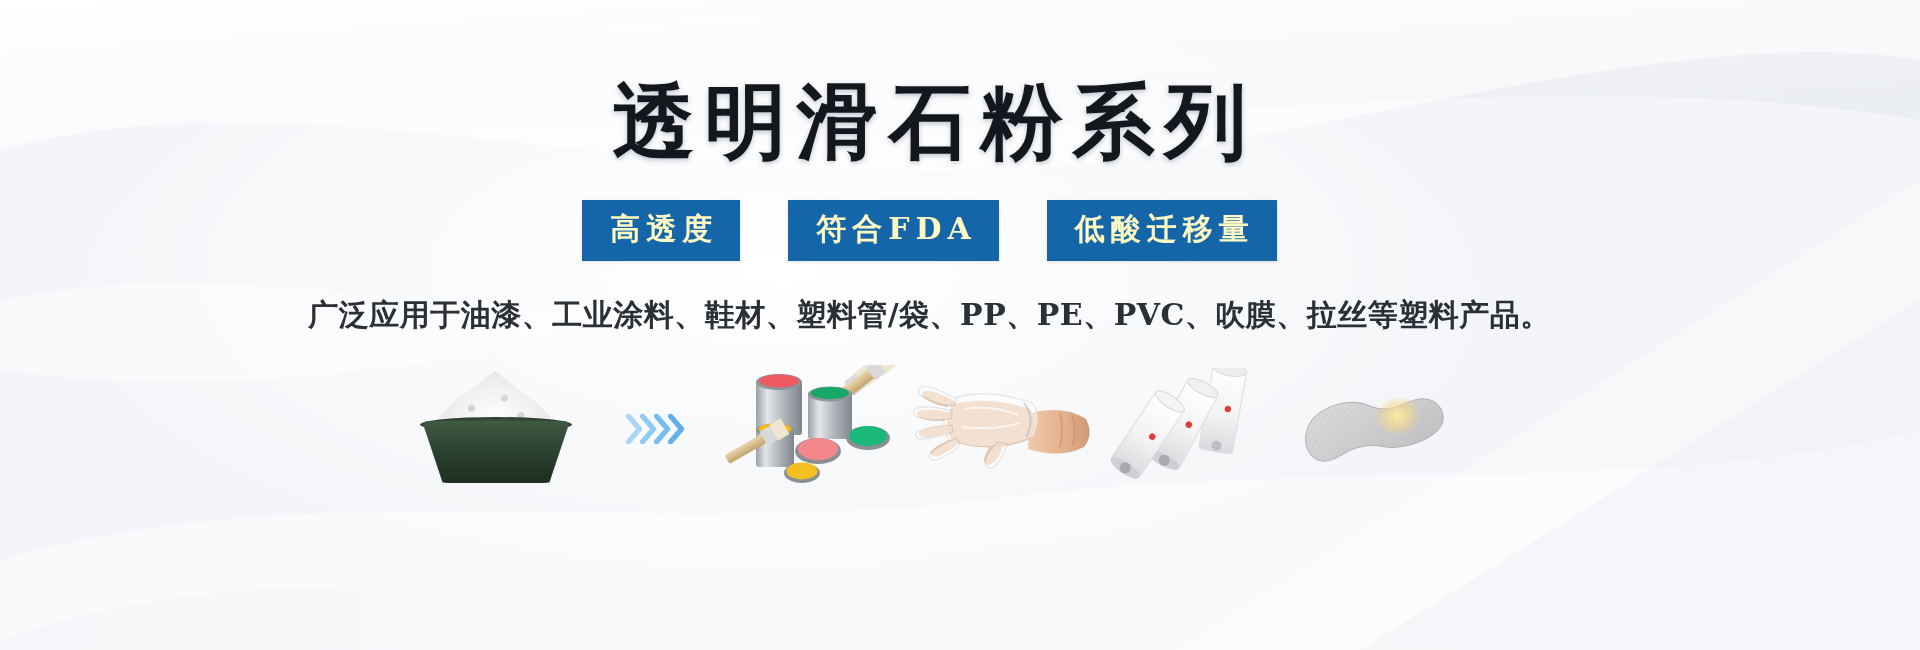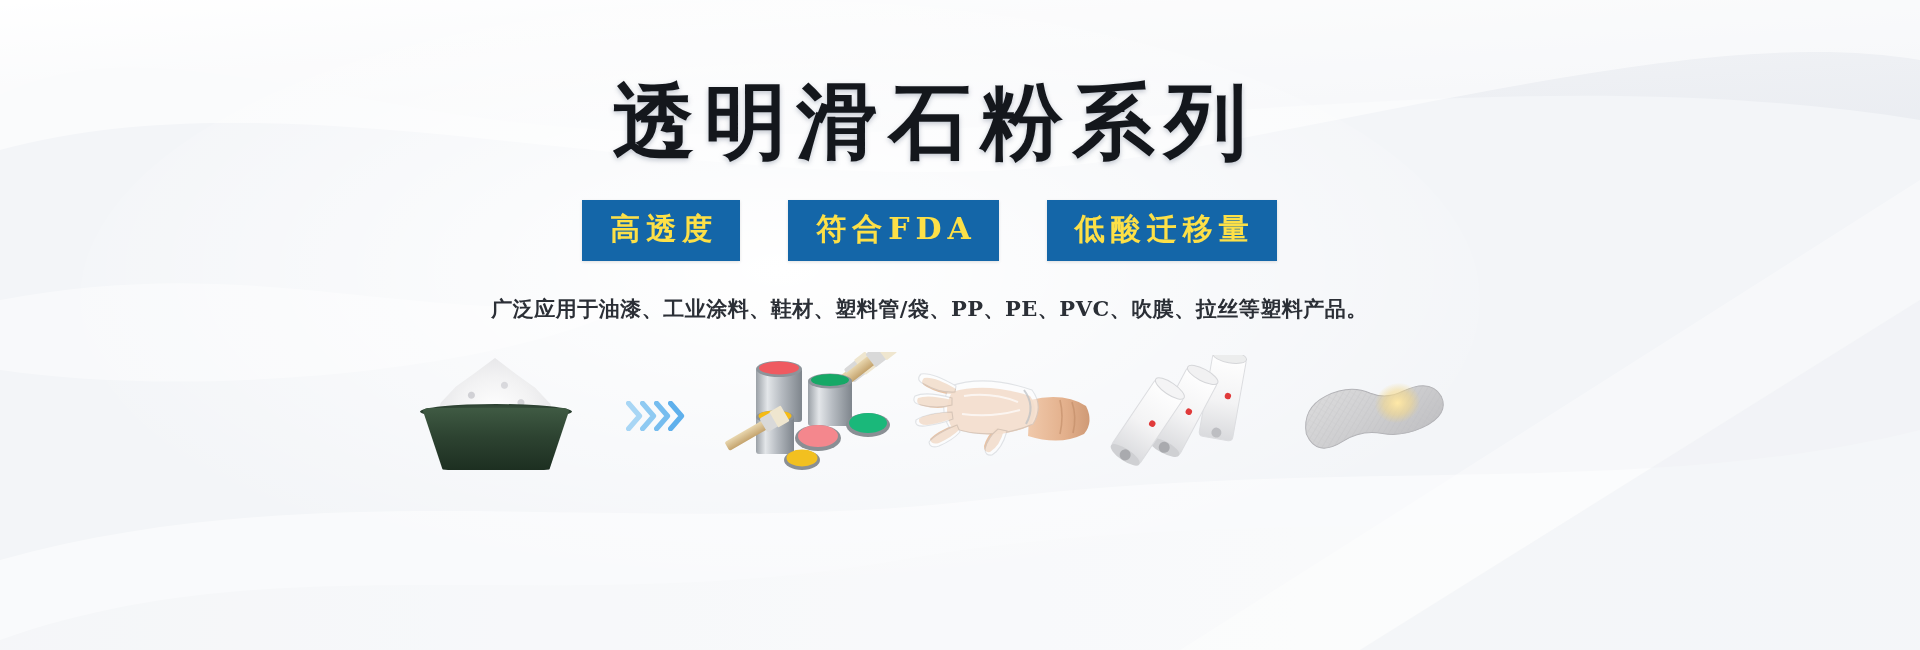--- a/index.html
+++ b/index.html
@@ -44,7 +44,7 @@
   }
   .badge {
     background: #1466a8;
-    color: #fde047;
+    color: #fef9c3;
     font-family: "DejaVu Serif", "Liberation Serif", serif;
     font-size: 30px;
     font-weight: 700;

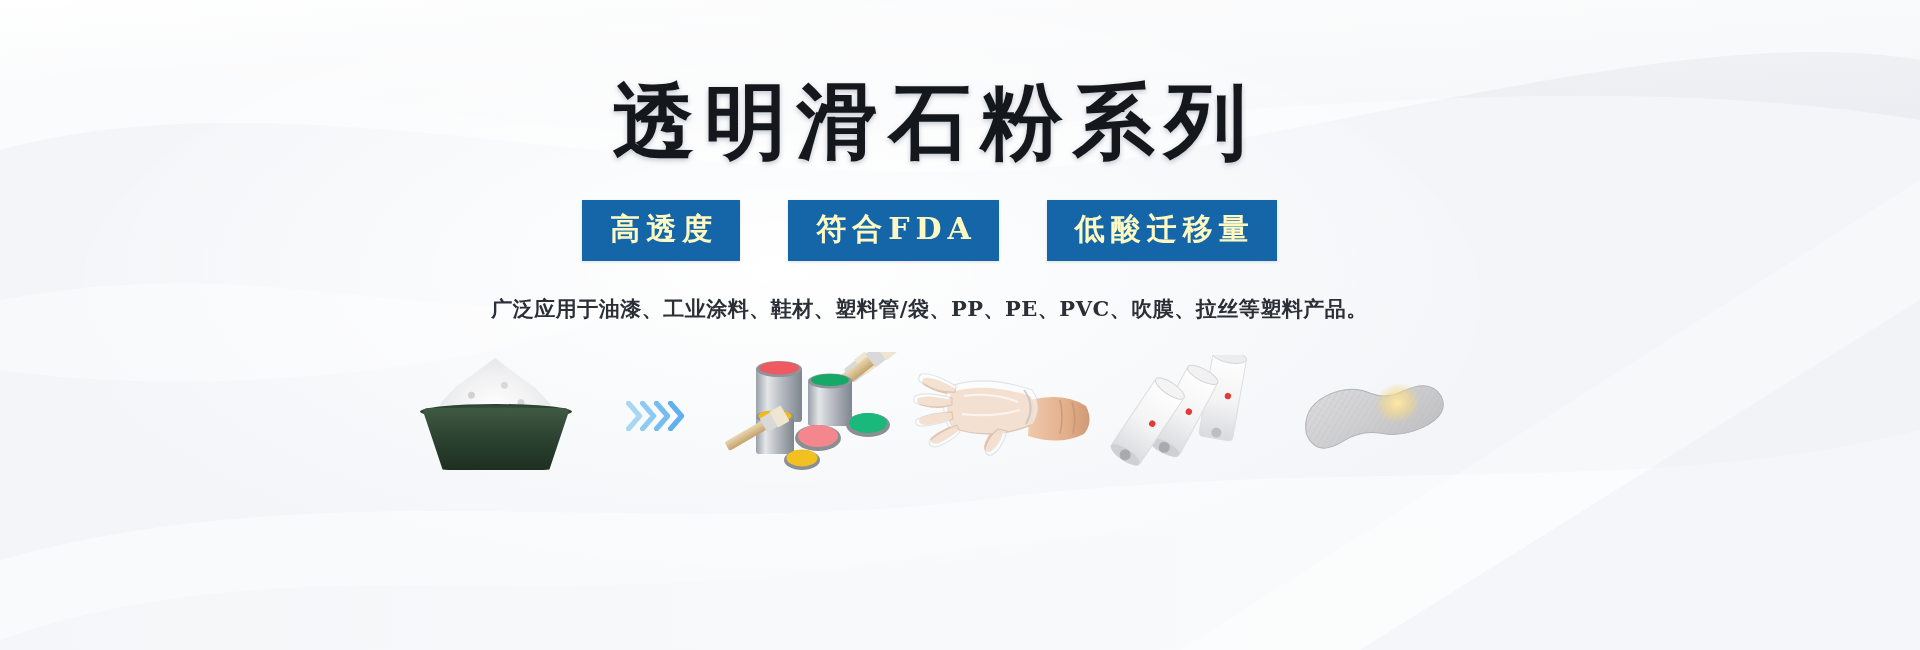--- a/index.html
+++ b/index.html
@@ -57,7 +57,7 @@
   .desc {
     margin-top: 34px;
     font-family: "DejaVu Serif", "Liberation Serif", serif;
-    font-size: 21px;
+    font-size: 30px;
     font-weight: 700;
     color: #2b2f36;
     letter-spacing: .5px;

